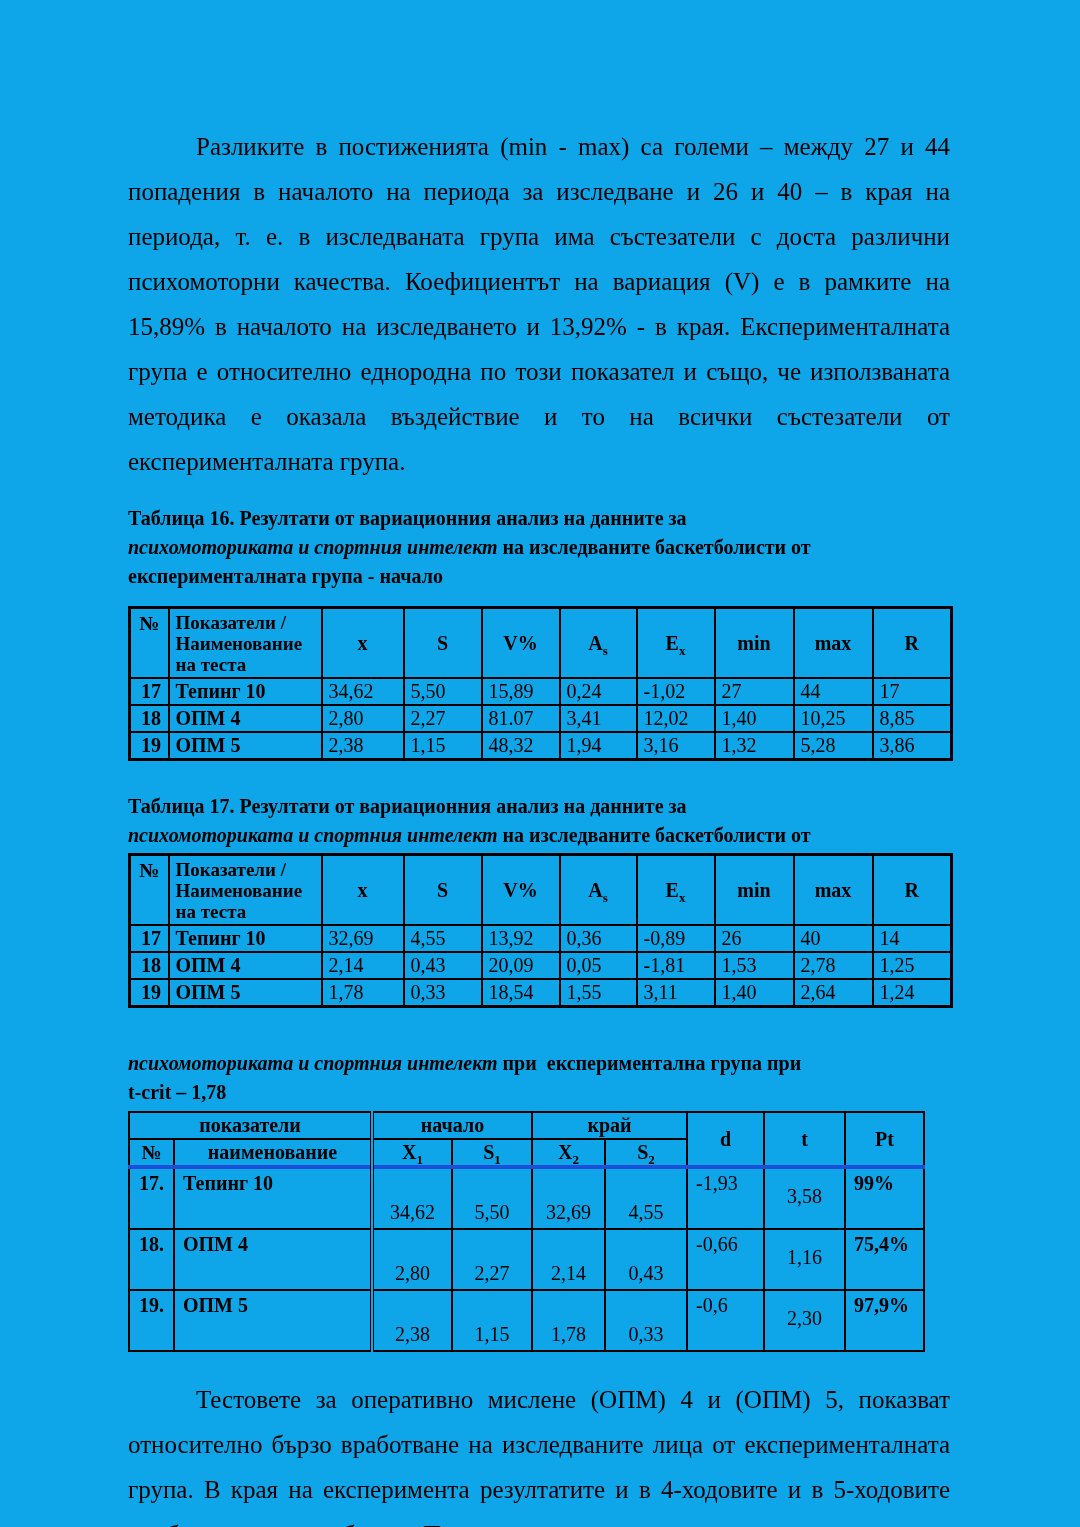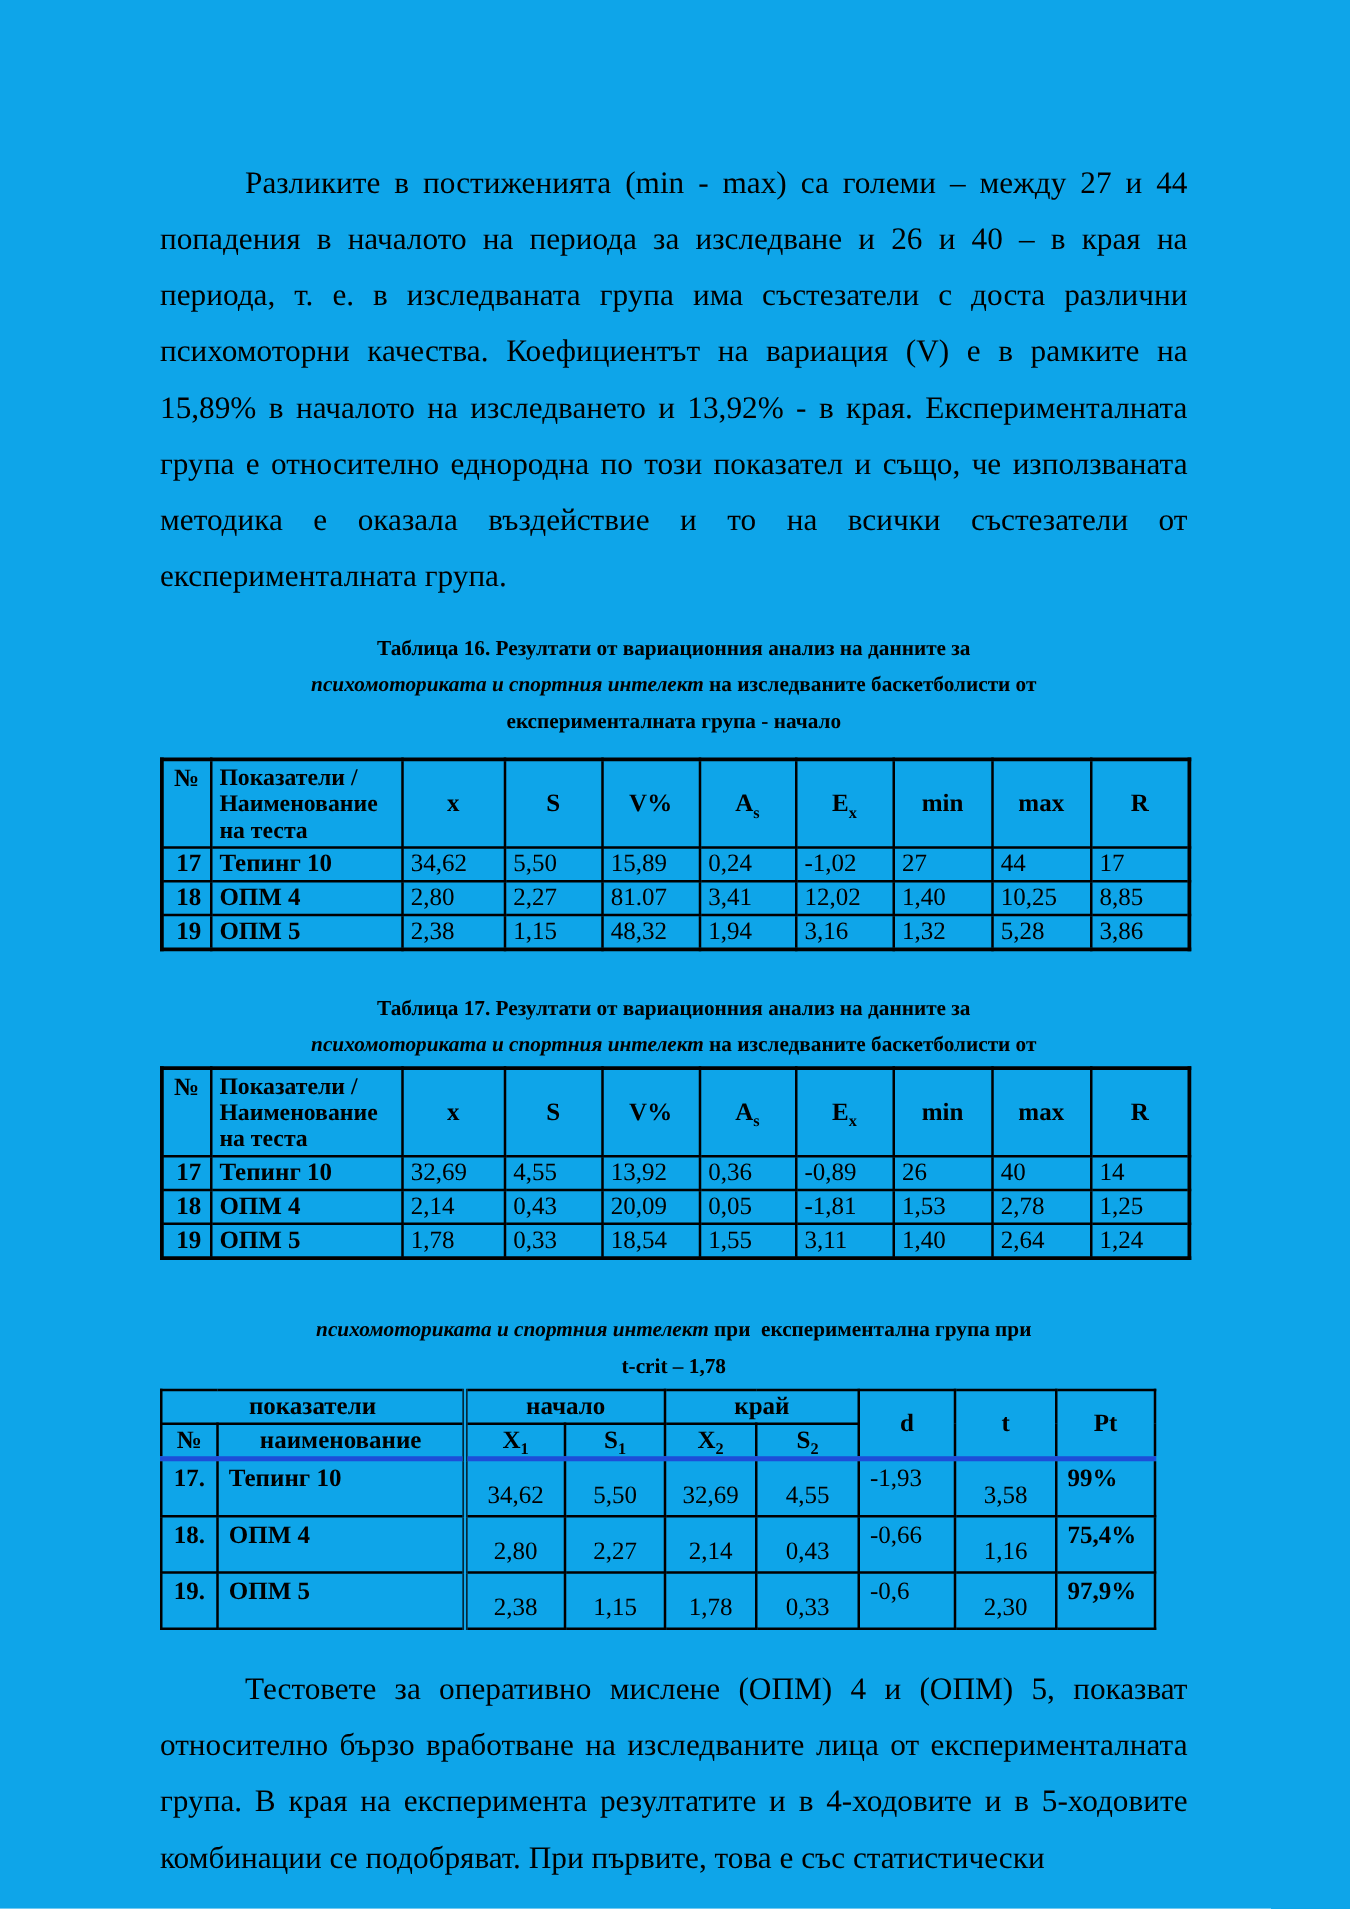--- a/index.html
+++ b/index.html
@@ -22,9 +22,9 @@
     margin: 0;
   }
   .tbl-title {
-    text-align: center;
+    text-align: left;
     font-weight: bold;
-    font-size: 17px;
+    font-size: 20px;
     line-height: 29px;
   }
   .it { font-style: italic; }

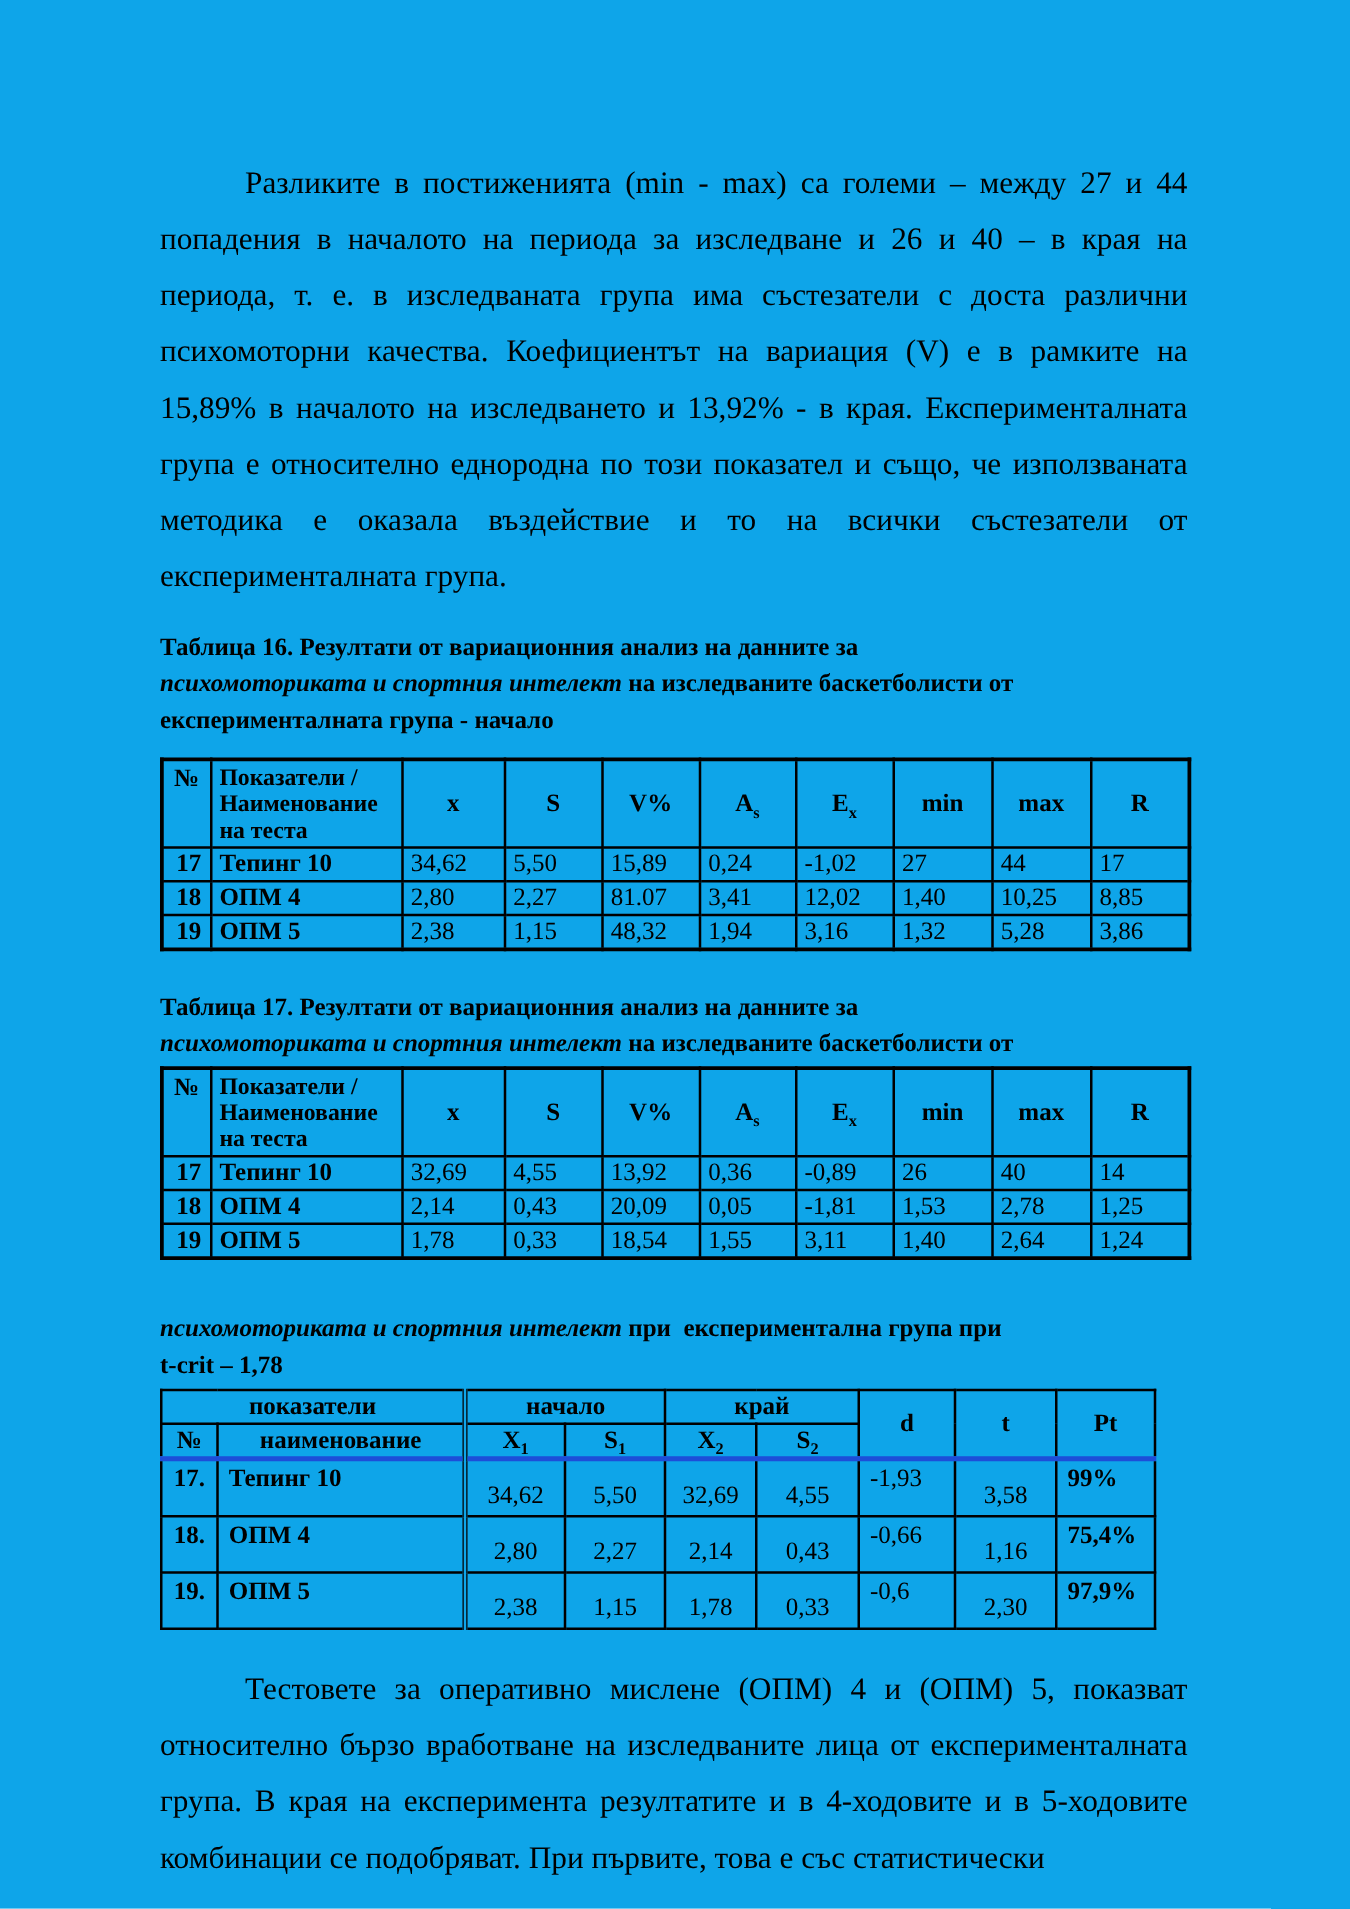--- a/index.html
+++ b/index.html
@@ -60,7 +60,7 @@
   .ttable td.name { font-weight: bold; text-align: left; vertical-align: top; padding-top: 3px; }
   .ttable td.vnum { text-align: center; vertical-align: bottom; padding-bottom: 4px; }
   .ttable td.dcol { text-align: left; vertical-align: top; padding-top: 3px; }
-  .ttable td.tcol { text-align: center; vertical-align: bottom; padding-bottom: 4px; }
+  .ttable td.tcol { text-align: center; vertical-align: bottom; padding-bottom: 20px; }
   .ttable td.ptcol { font-weight: bold; text-align: left; vertical-align: top; padding-top: 3px; }
 </style>
 </head>

